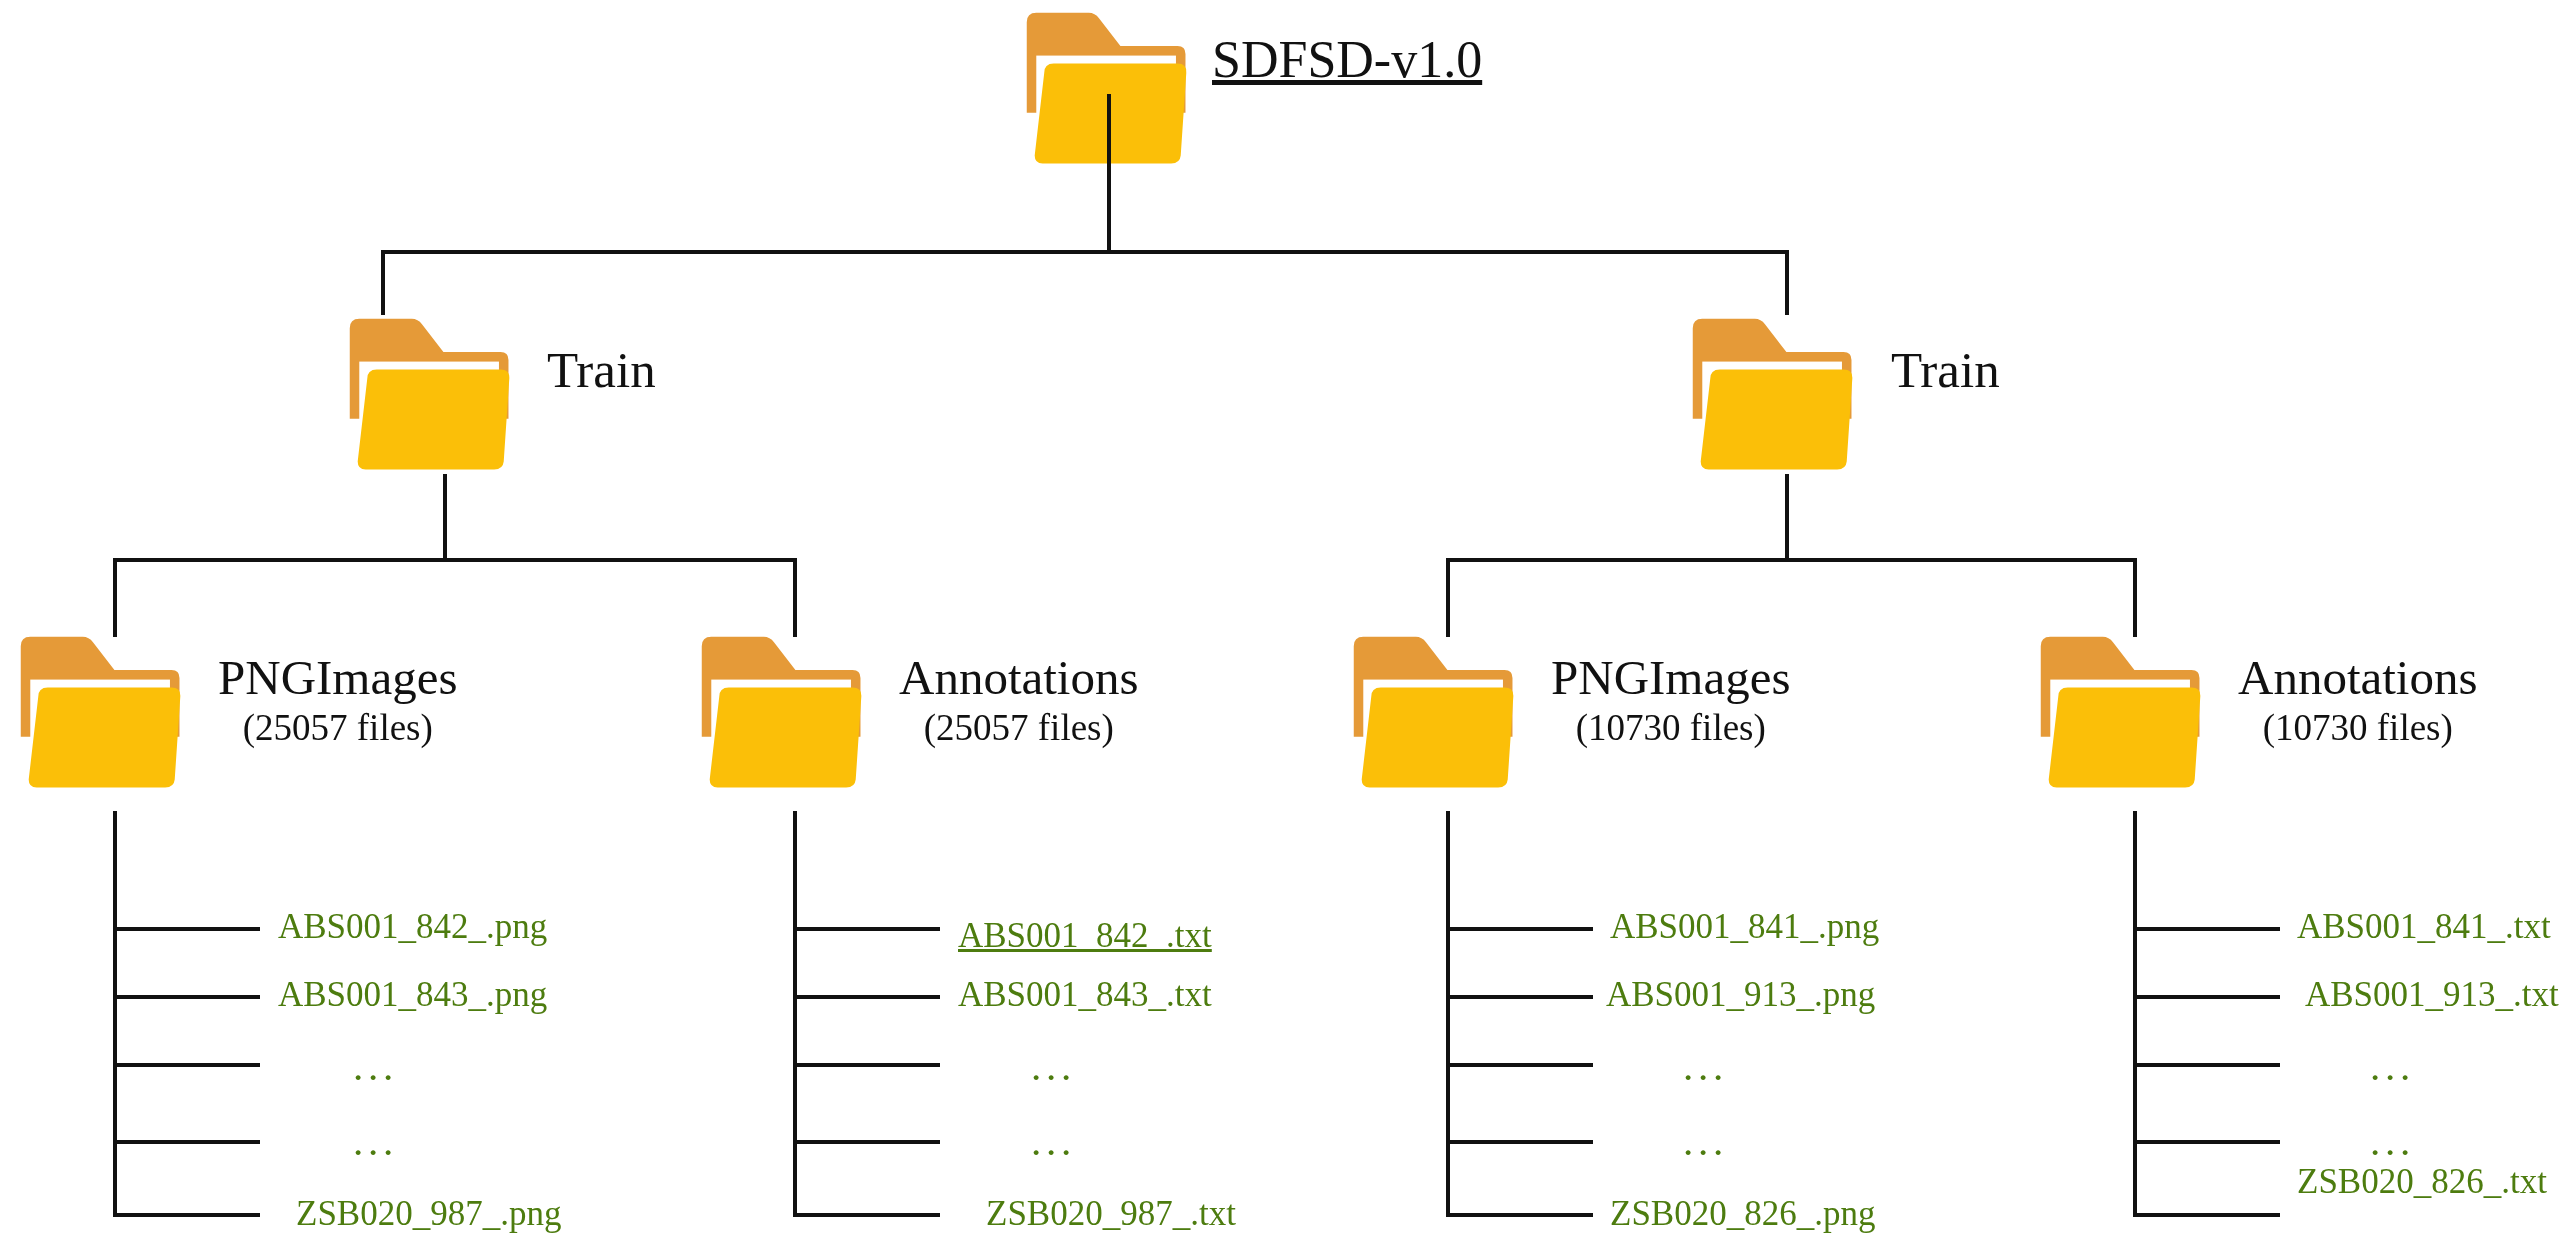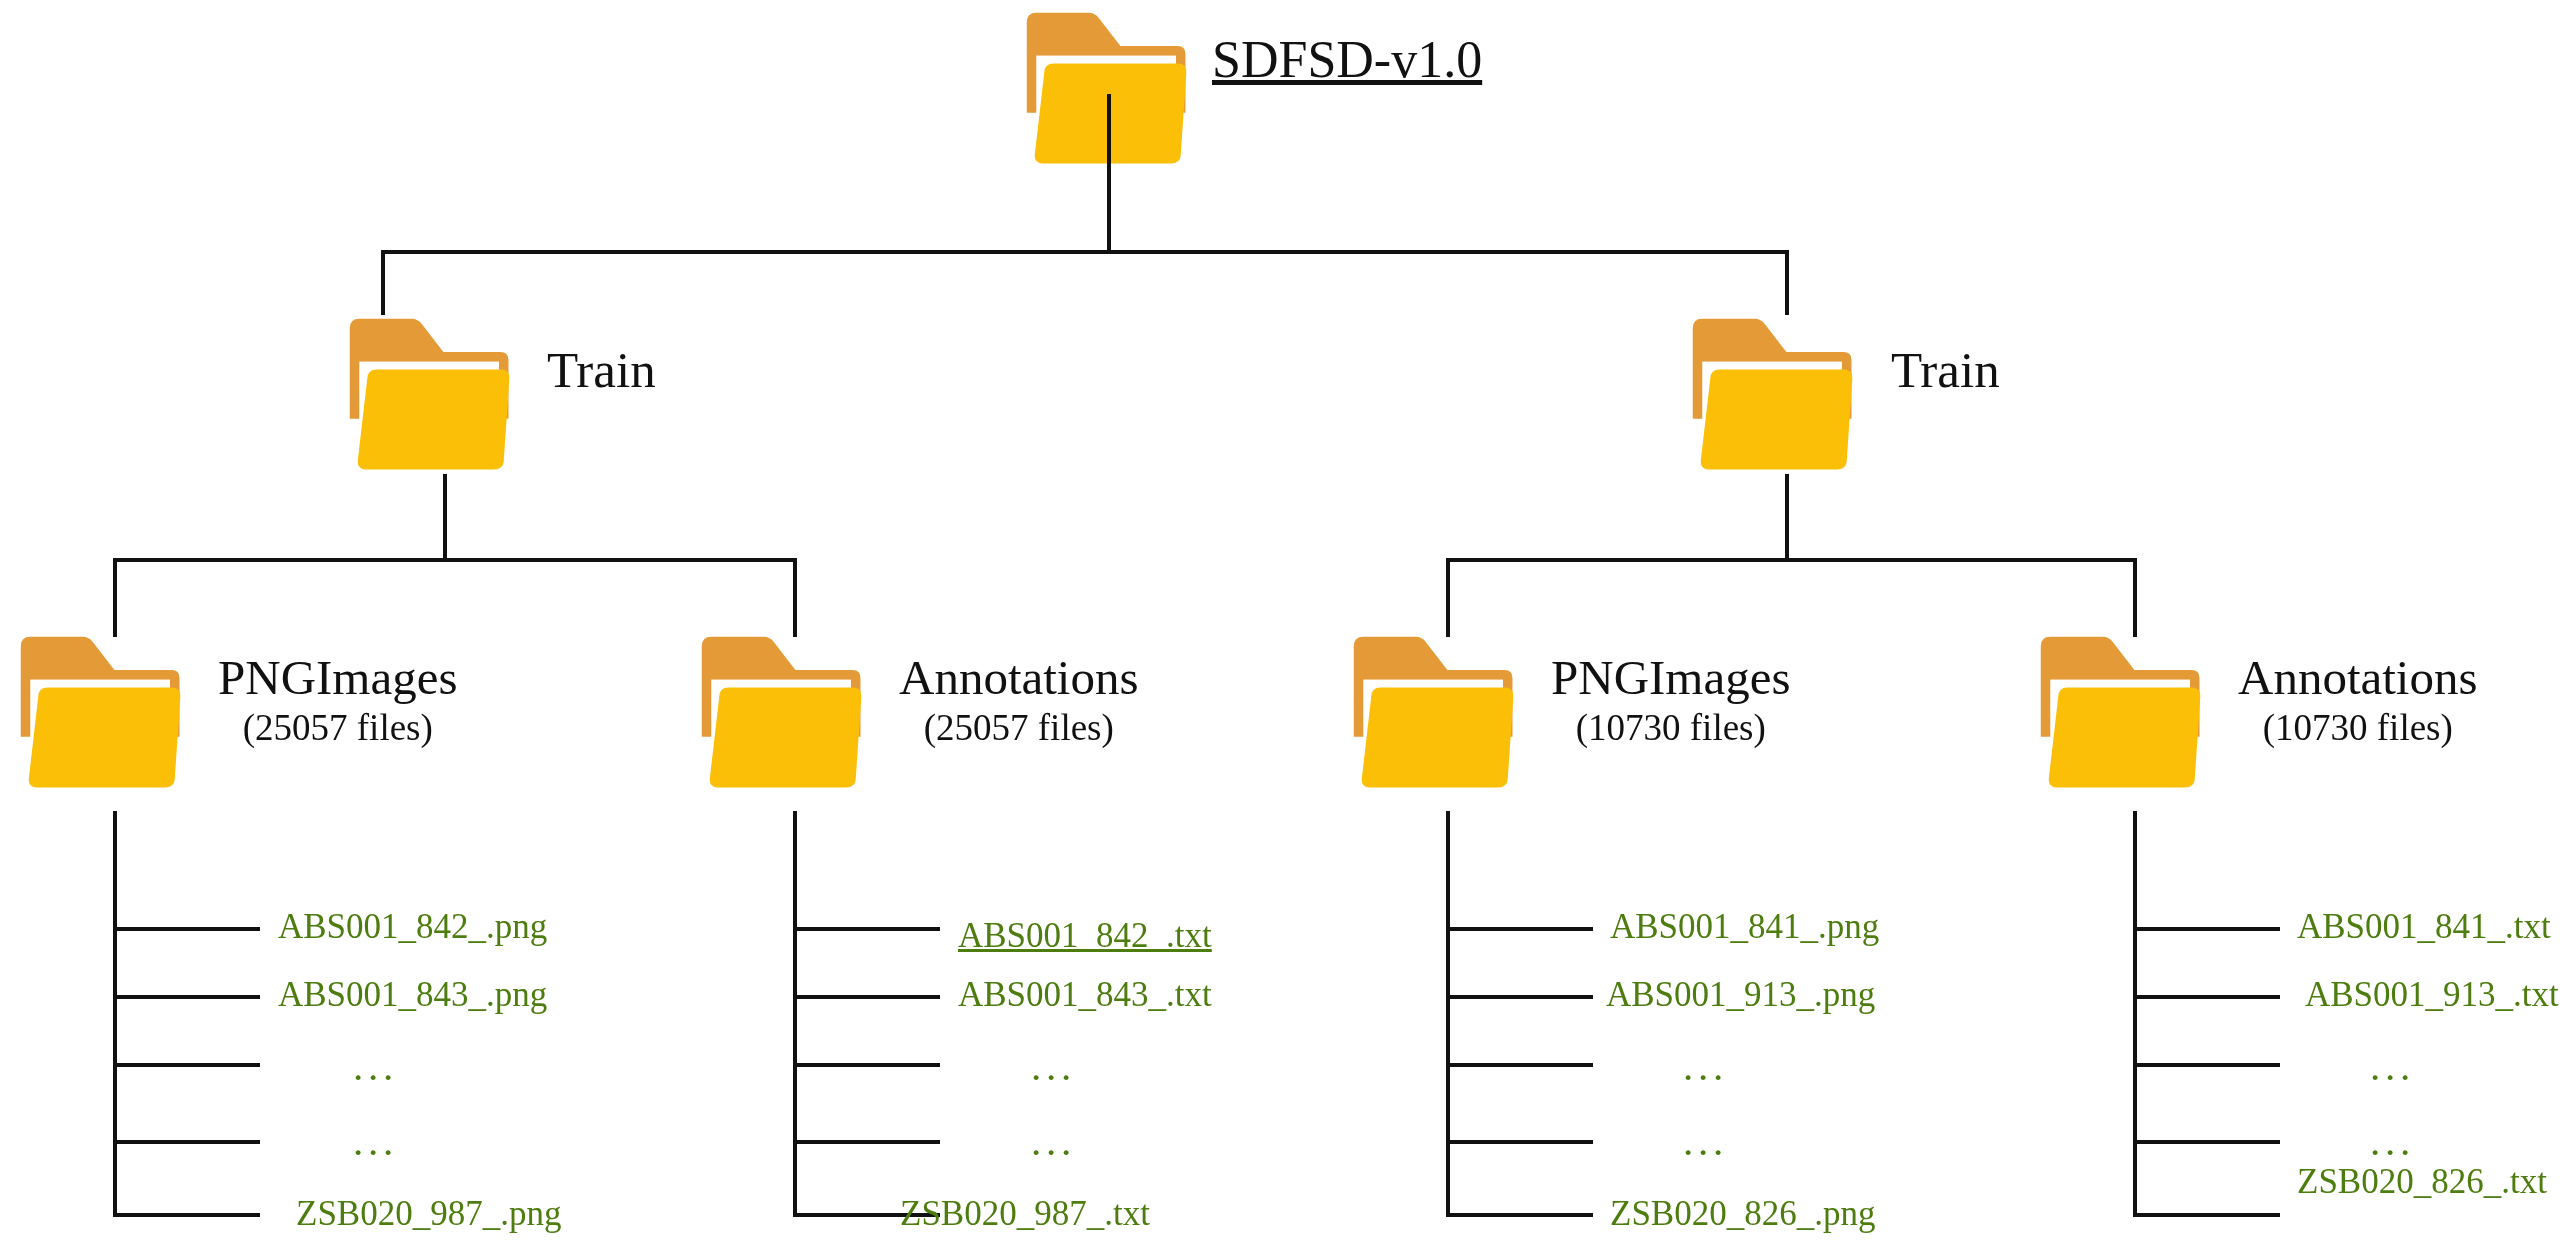--- a/index.html
+++ b/index.html
@@ -174,7 +174,7 @@
   <div class="leaf-label" style="left:958px; top:977px;">ABS001_843_.txt</div>
   <div class="leaf-label dots" style="left:1031px; top:1046px;">...</div>
   <div class="leaf-label dots" style="left:1031px; top:1121px;">...</div>
-  <div class="leaf-label" style="left:900px; top:1196px;">ZSB020_987_.txt</div>
+  <div class="leaf-label" style="left:986px; top:1196px;">ZSB020_987_.txt</div>
 
   <div class="folder" style="left:1349px; top:635px;">
     <svg width="173" height="159" viewBox="0 0 218 200">

